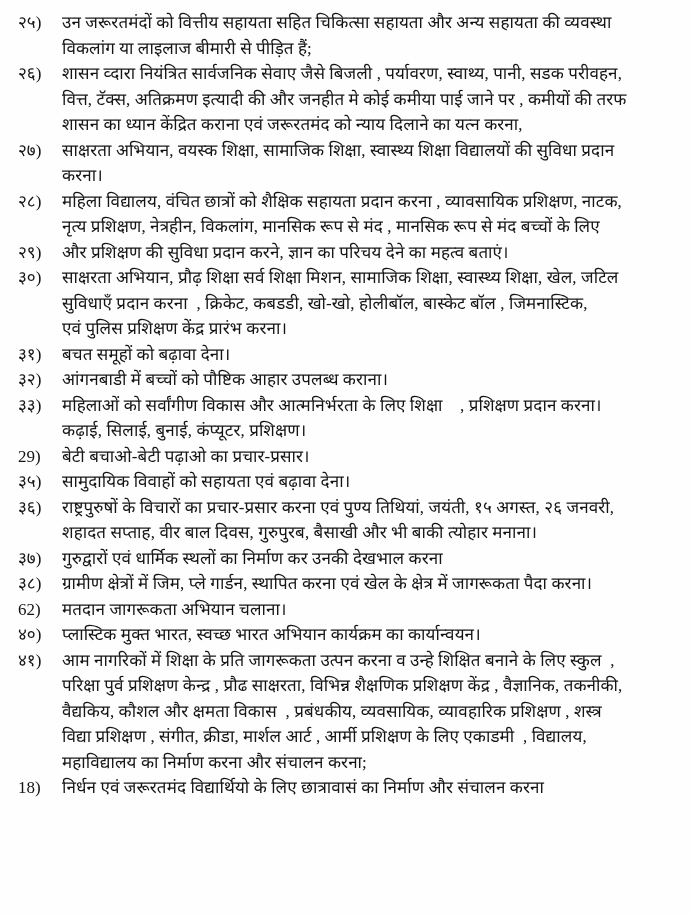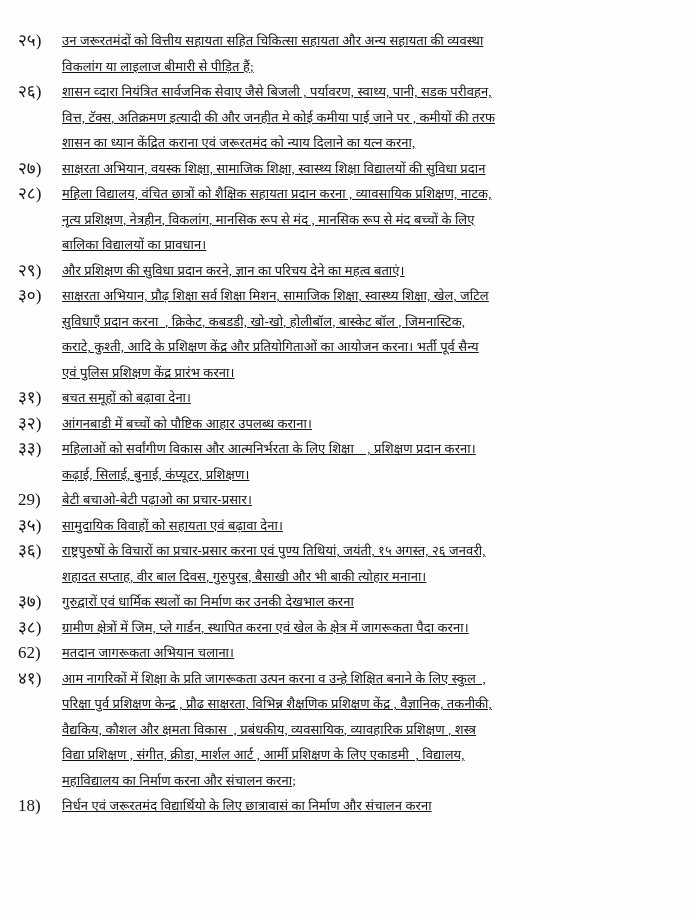--- a/index.html
+++ b/index.html
@@ -19,7 +19,7 @@
     width: 692px;
     height: 914px;
     background: #fefefe;
-    padding: 28px 30px 0 18px;
+    padding: 10px 30px 0 18px;
   }
   .doc-list {
     display: block;

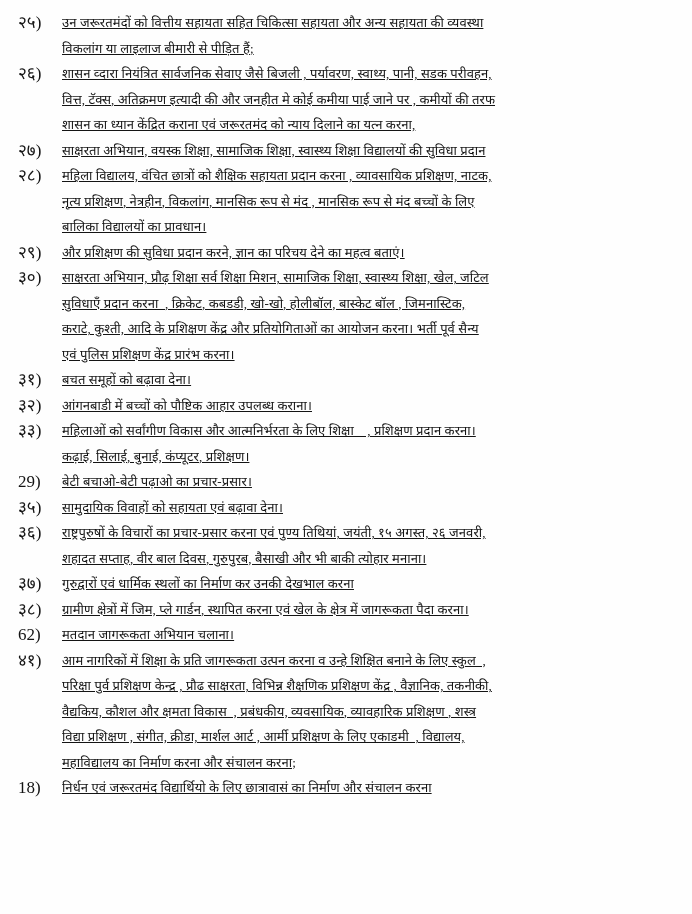--- a/index.html
+++ b/index.html
@@ -39,10 +39,9 @@
     min-width: 0;
   }
   .line {
-    font-size: 13px;
+    font-size: 17px;
     line-height: 25.5px;
     letter-spacing: 0.1px;
-    text-decoration: underline;
   }
 </style>
 </head>

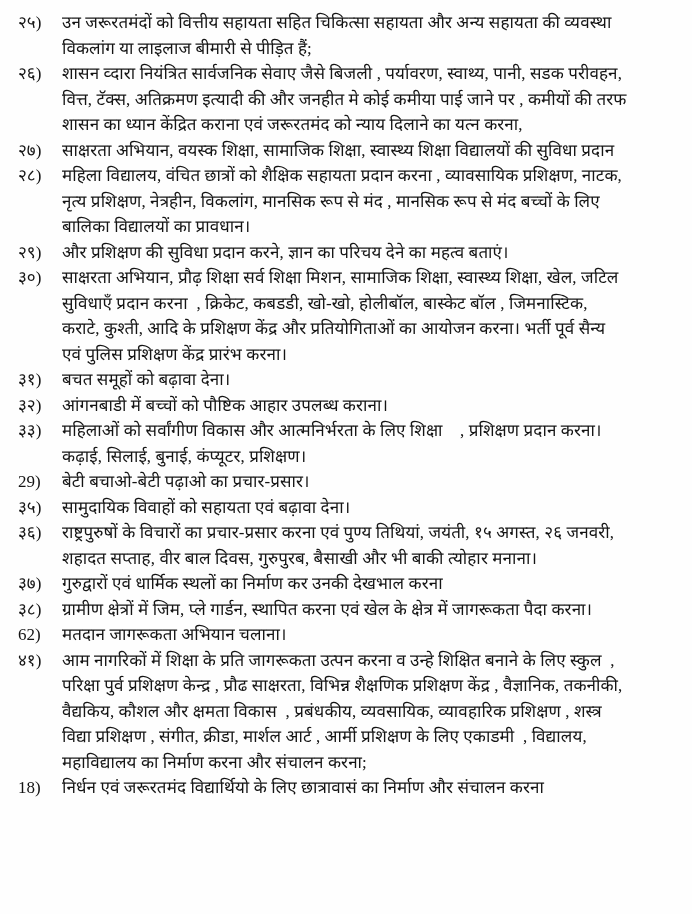--- a/index.html
+++ b/index.html
@@ -70,6 +70,7 @@
     <span class="num">२७)</span>
     <div class="lines">
           <div class="line">साक्षरता अभियान, वयस्क शिक्षा, सामाजिक शिक्षा, स्वास्थ्य शिक्षा विद्यालयों की सुविधा प्रदान</div>
+          <div class="line">करना।</div>
         </div>
   </div>
 

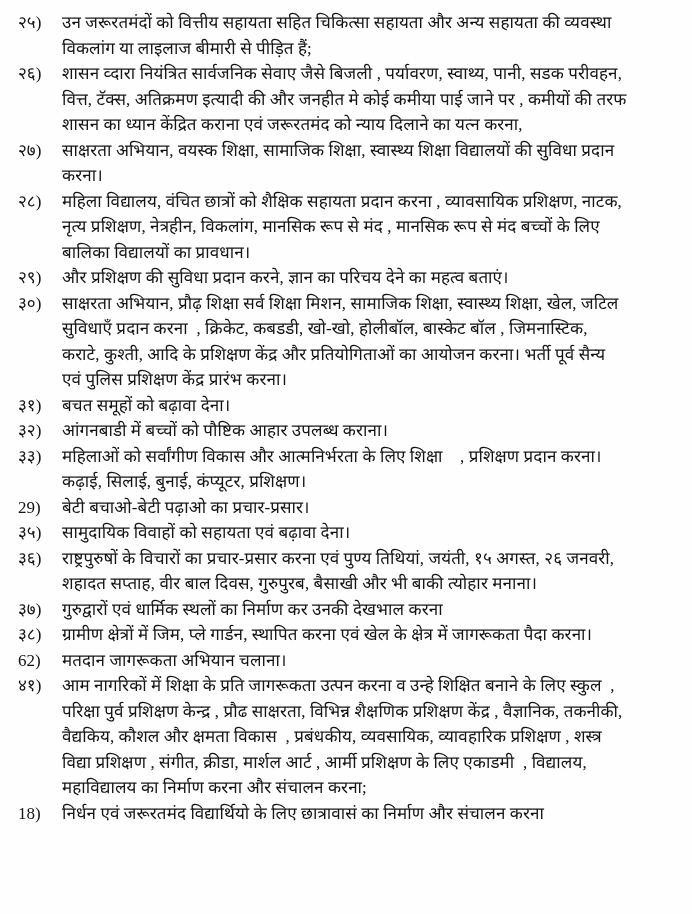--- a/index.html
+++ b/index.html
@@ -79,7 +79,6 @@
     <div class="lines">
           <div class="line">महिला विद्यालय, वंचित छात्रों को शैक्षिक सहायता प्रदान करना , व्यावसायिक प्रशिक्षण, नाटक,</div>
           <div class="line">नृत्य प्रशिक्षण, नेत्रहीन, विकलांग, मानसिक रूप से मंद , मानसिक रूप से मंद बच्चों के लिए</div>
-          <div class="line">बालिका विद्यालयों का प्रावधान।</div>
         </div>
   </div>
 

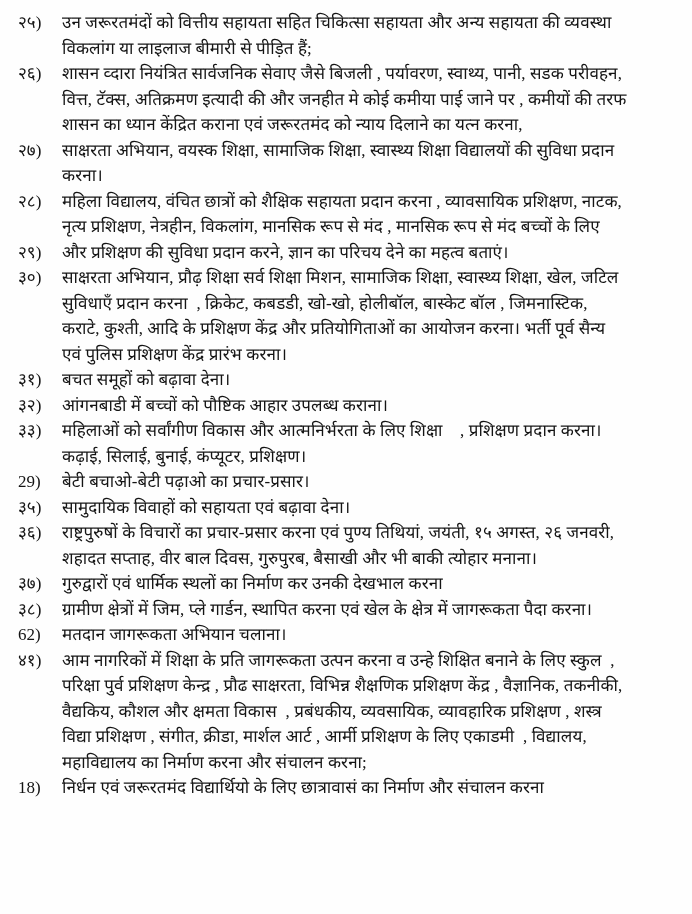--- a/index.html
+++ b/index.html
@@ -94,7 +94,6 @@
     <div class="lines">
           <div class="line">साक्षरता अभियान, प्रौढ़ शिक्षा सर्व शिक्षा मिशन, सामाजिक शिक्षा, स्वास्थ्य शिक्षा, खेल, जटिल</div>
           <div class="line">सुविधाएँ प्रदान करना &nbsp;, क्रिकेट, कबडडी, खो-खो, होलीबॉल, बास्केट बॉल , जिमनास्टिक,</div>
-          <div class="line">कराटे, कुश्ती, आदि के प्रशिक्षण केंद्र और प्रतियोगिताओं का आयोजन करना। भर्ती पूर्व सैन्य</div>
           <div class="line">एवं पुलिस प्रशिक्षण केंद्र प्रारंभ करना।</div>
         </div>
   </div>

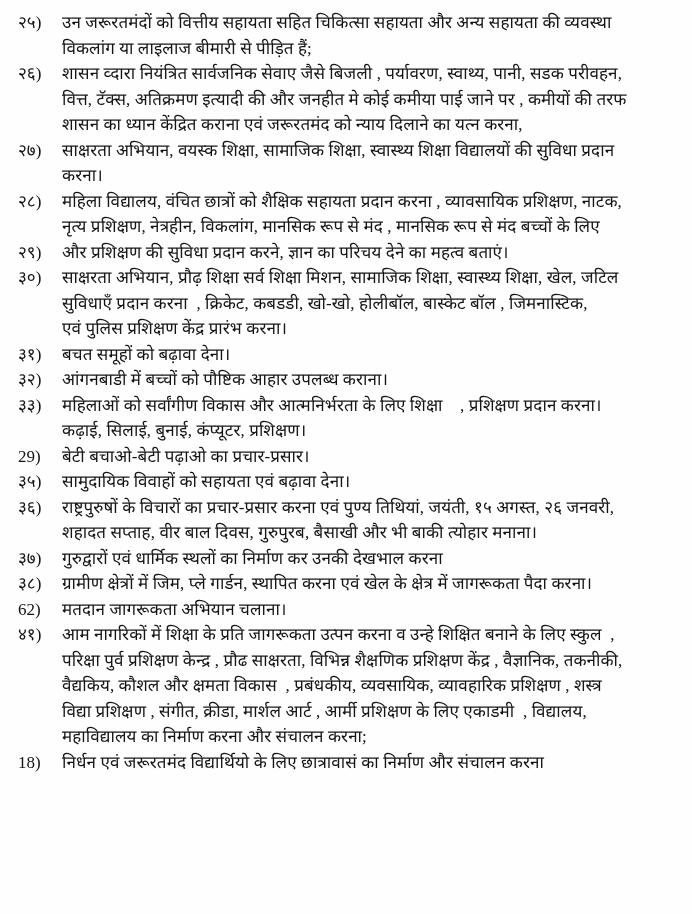--- a/index.html
+++ b/index.html
@@ -163,6 +163,12 @@
         </div>
   </div>
 
+  <div class="item">
+    <span class="num">४०)</span>
+    <div class="lines">
+          <div class="line">प्लास्टिक मुक्त भारत, स्वच्छ भारत अभियान कार्यक्रम का कार्यान्वयन।</div>
+        </div>
+  </div>
 
   <div class="item">
     <span class="num">४१)</span>

